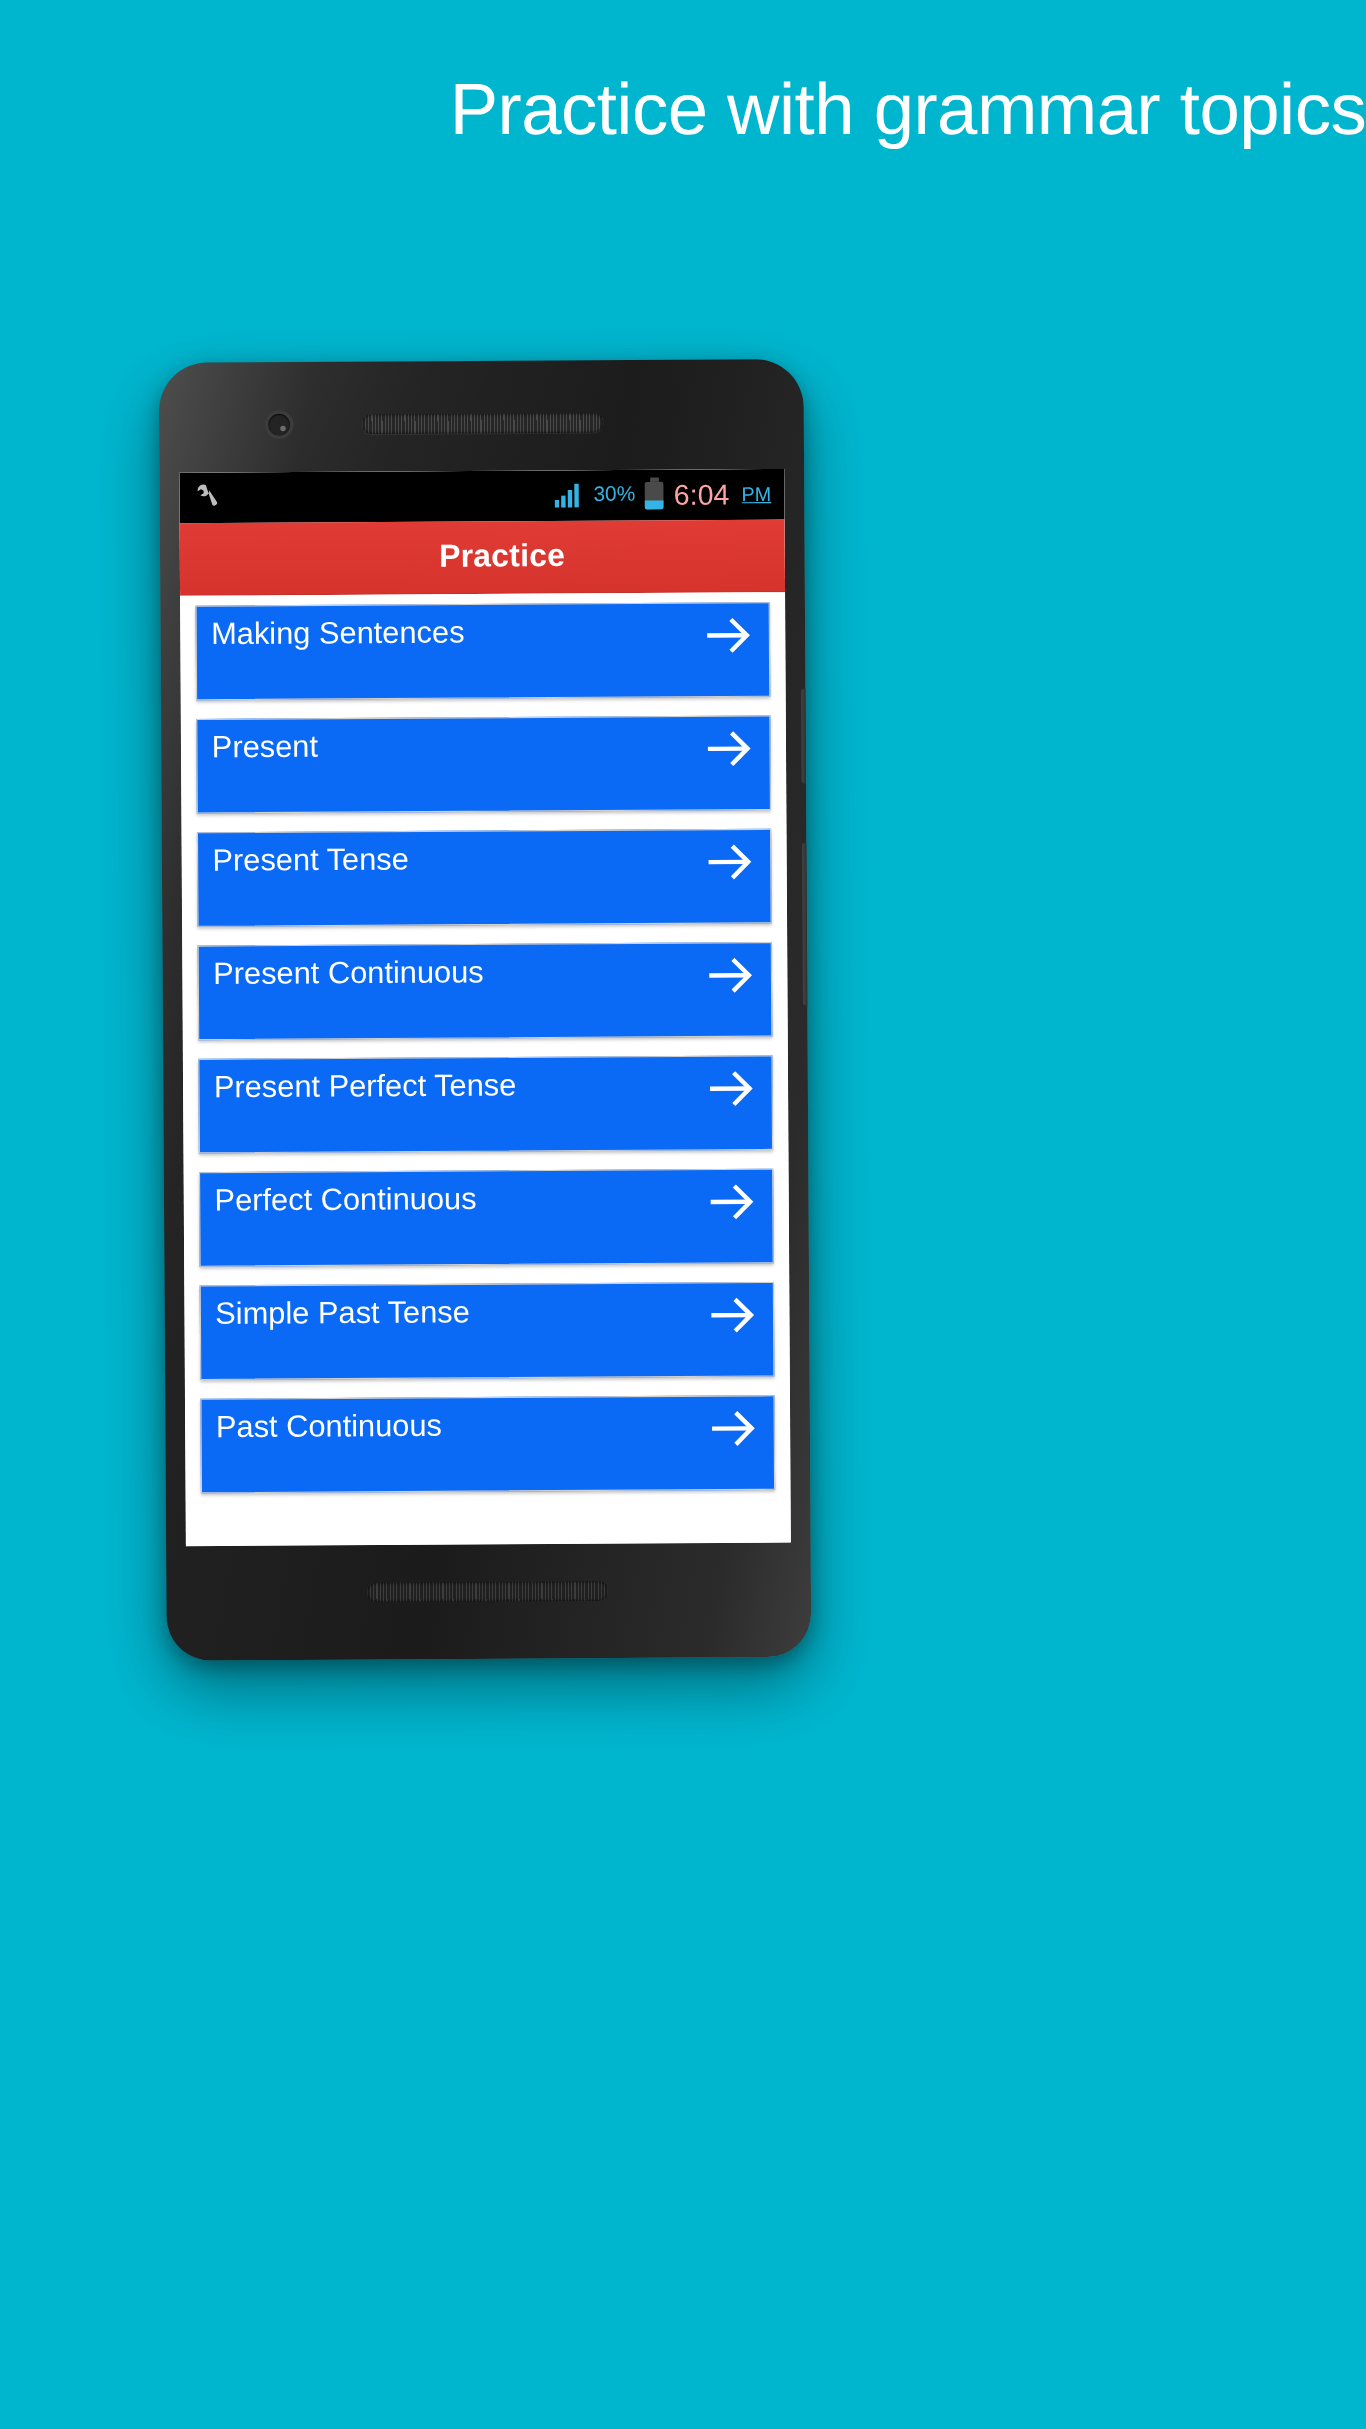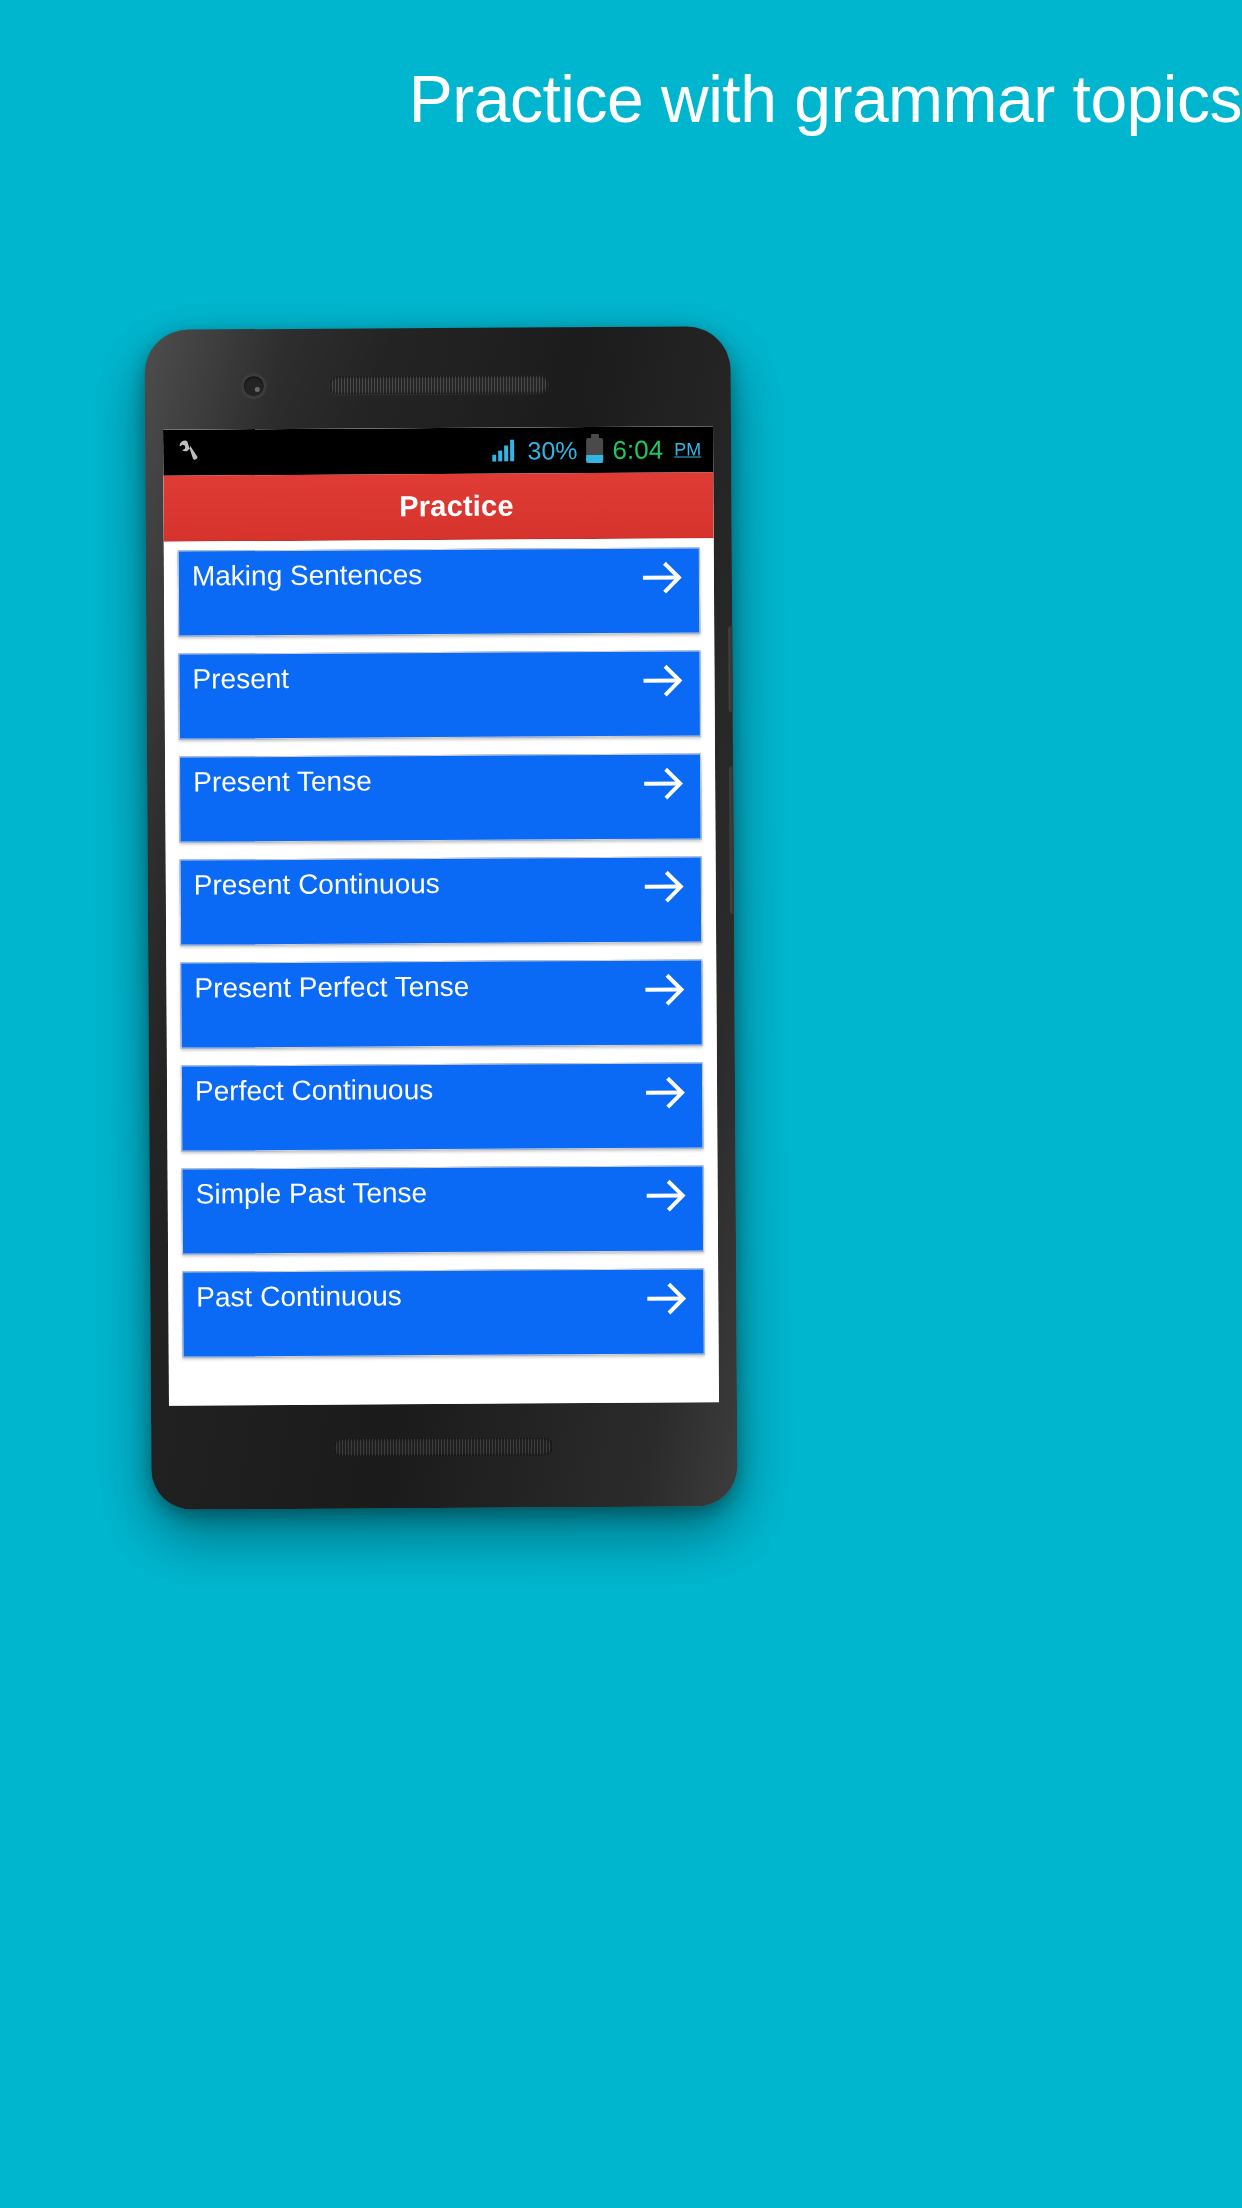--- a/index.html
+++ b/index.html
@@ -158,7 +158,7 @@
     border-radius:0 0 2px 2px;
   }
 
-  .sb-pct{ font-size:25px; letter-spacing:0px; color:#34b4e4; }
+  .sb-pct{ font-size:19px; letter-spacing:0px; color:#34b4e4; }
   .sb-time{ font-size:26px; color:#22c55e; }
   .sb-ampm{ font-size:18px; color:#34b4e4; margin-left:2px;text-decoration:underline; }
 

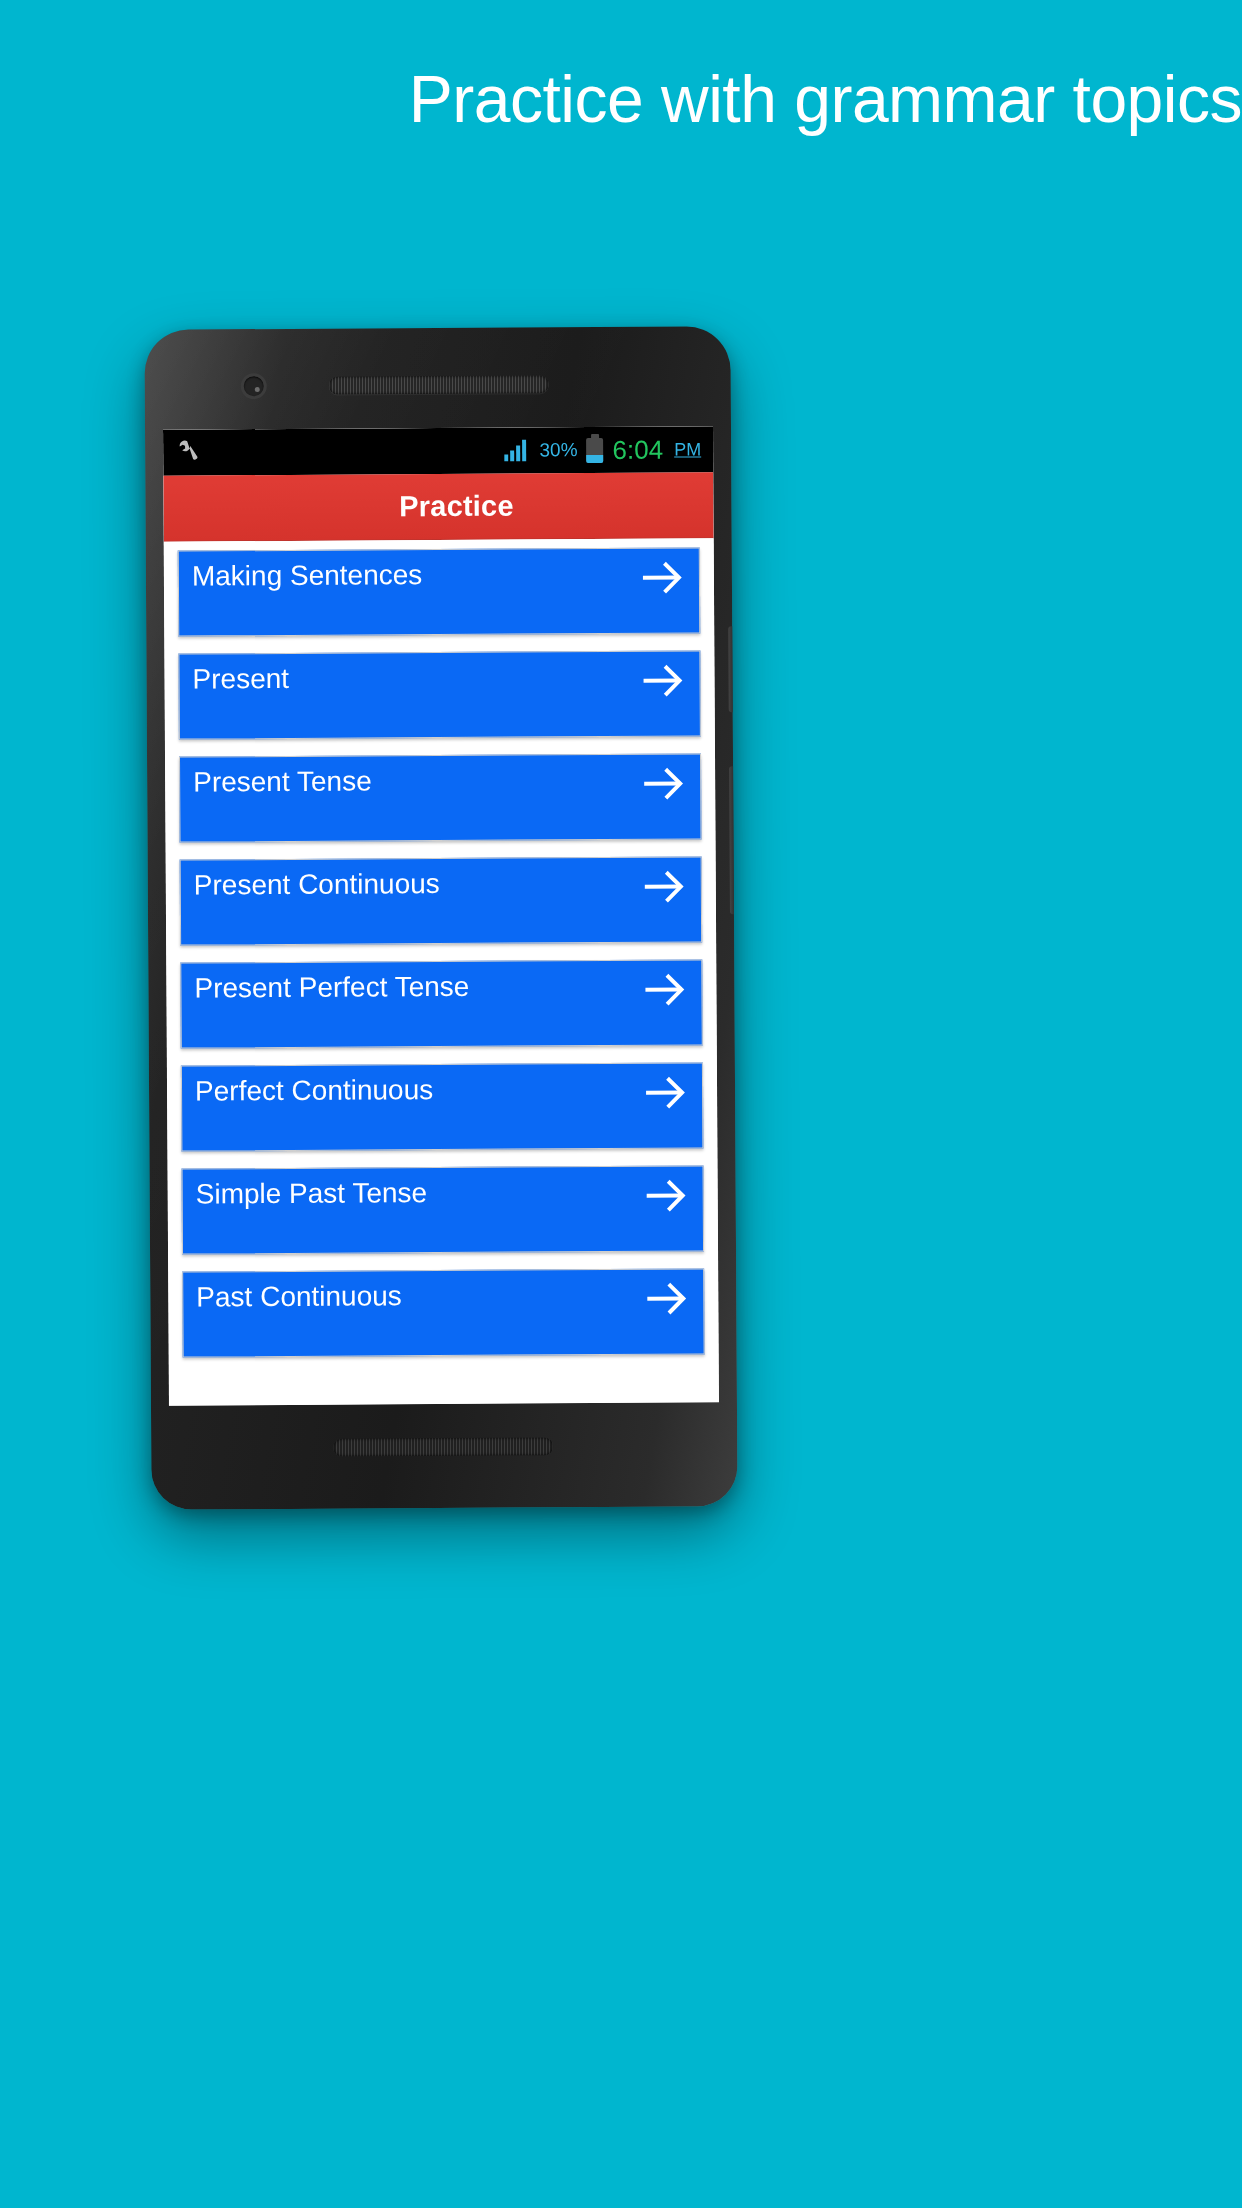--- a/index.html
+++ b/index.html
@@ -159,7 +159,7 @@
   }
 
   .sb-pct{ font-size:19px; letter-spacing:0px; color:#34b4e4; }
-  .sb-time{ font-size:26px; color:#22c55e; }
+  .sb-time{ font-size:26px; color:#fca5a5; }
   .sb-ampm{ font-size:18px; color:#34b4e4; margin-left:2px;text-decoration:underline; }
 
   

